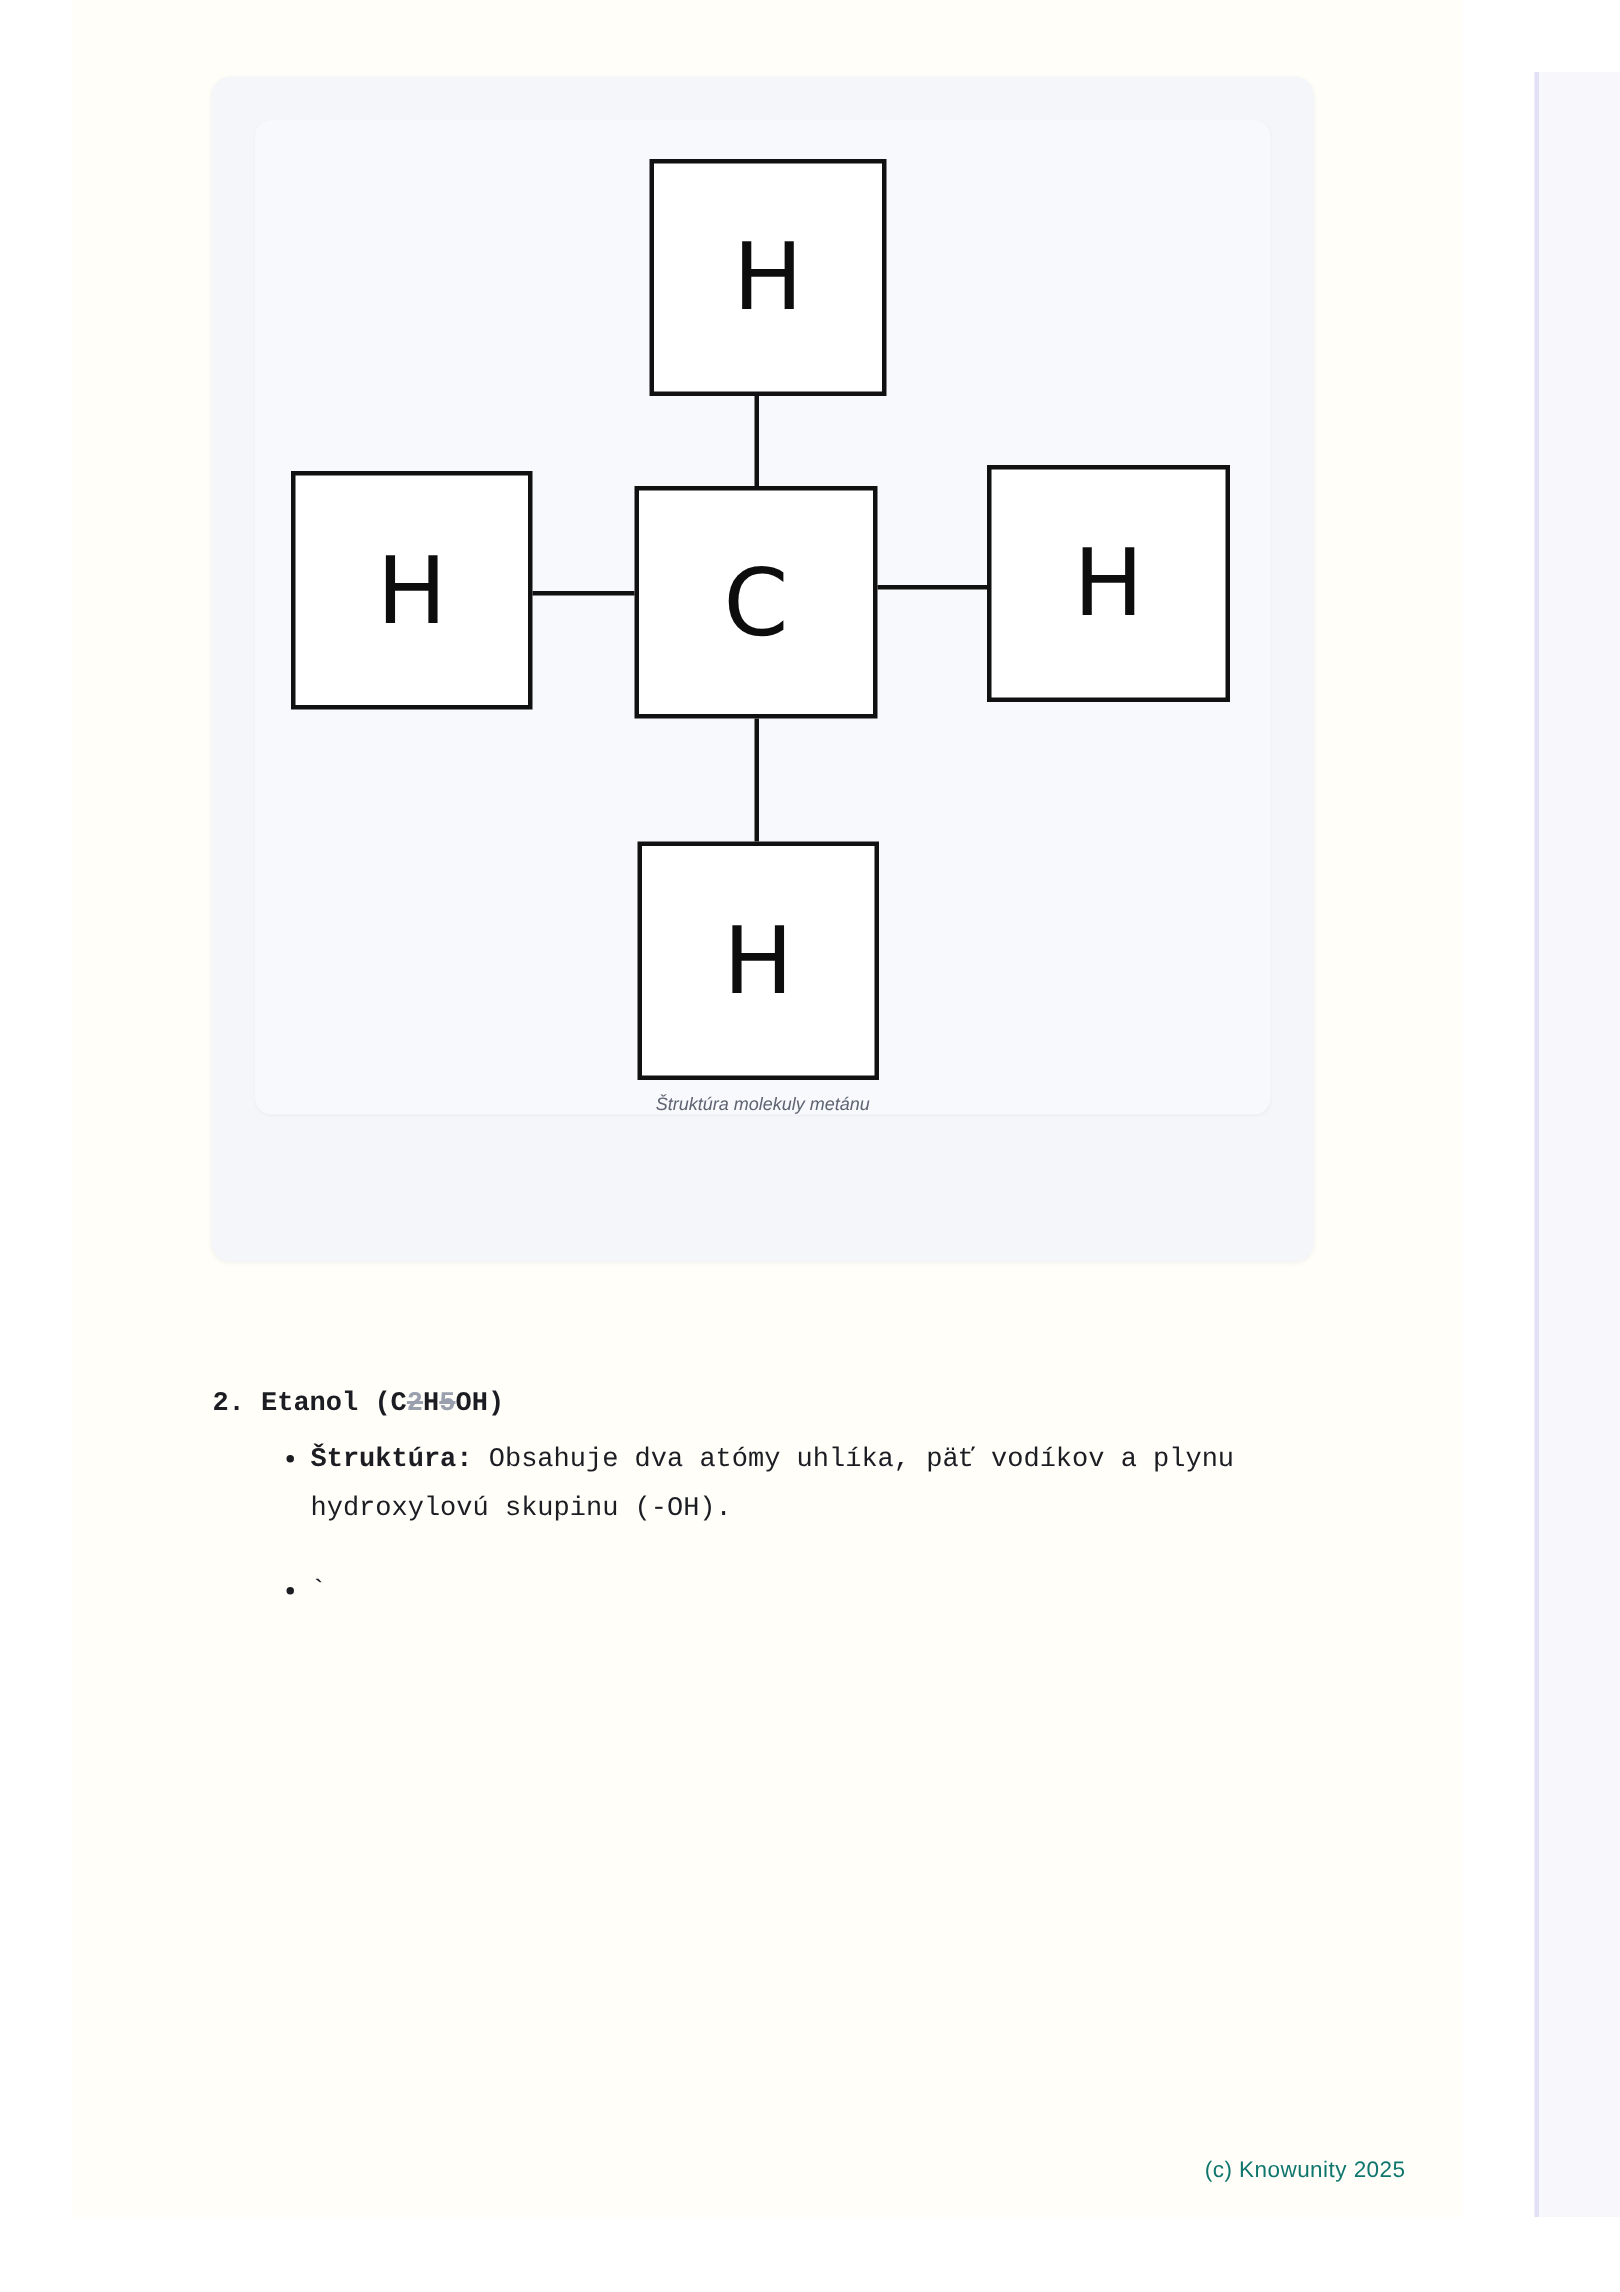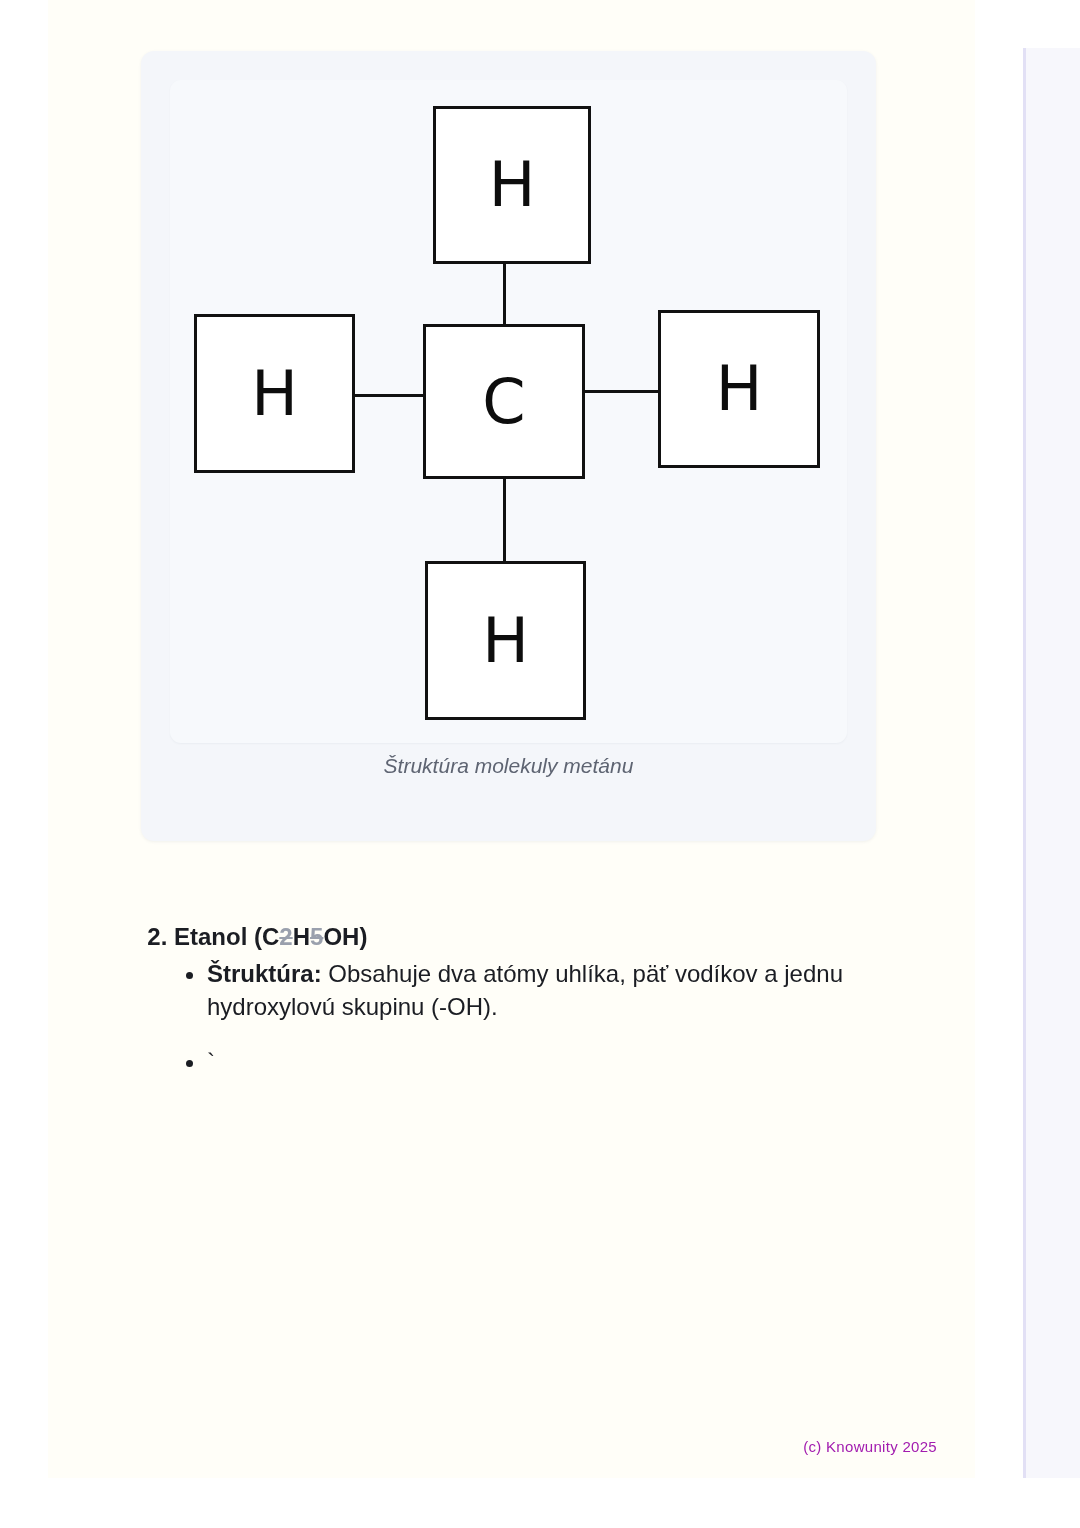--- a/index.html
+++ b/index.html
@@ -109,11 +109,11 @@
   #figure-caption {
     position: absolute;
     left: 0;
-    top: 703px;
+    top: 678px;
     width: 735px;
     text-align: center;
     font-style: italic;
-    font-size: 21px;
+    font-size: 12px;
     color: #5e6472;
     font-family: "Liberation Sans", "DejaVu Sans", sans-serif;
   }

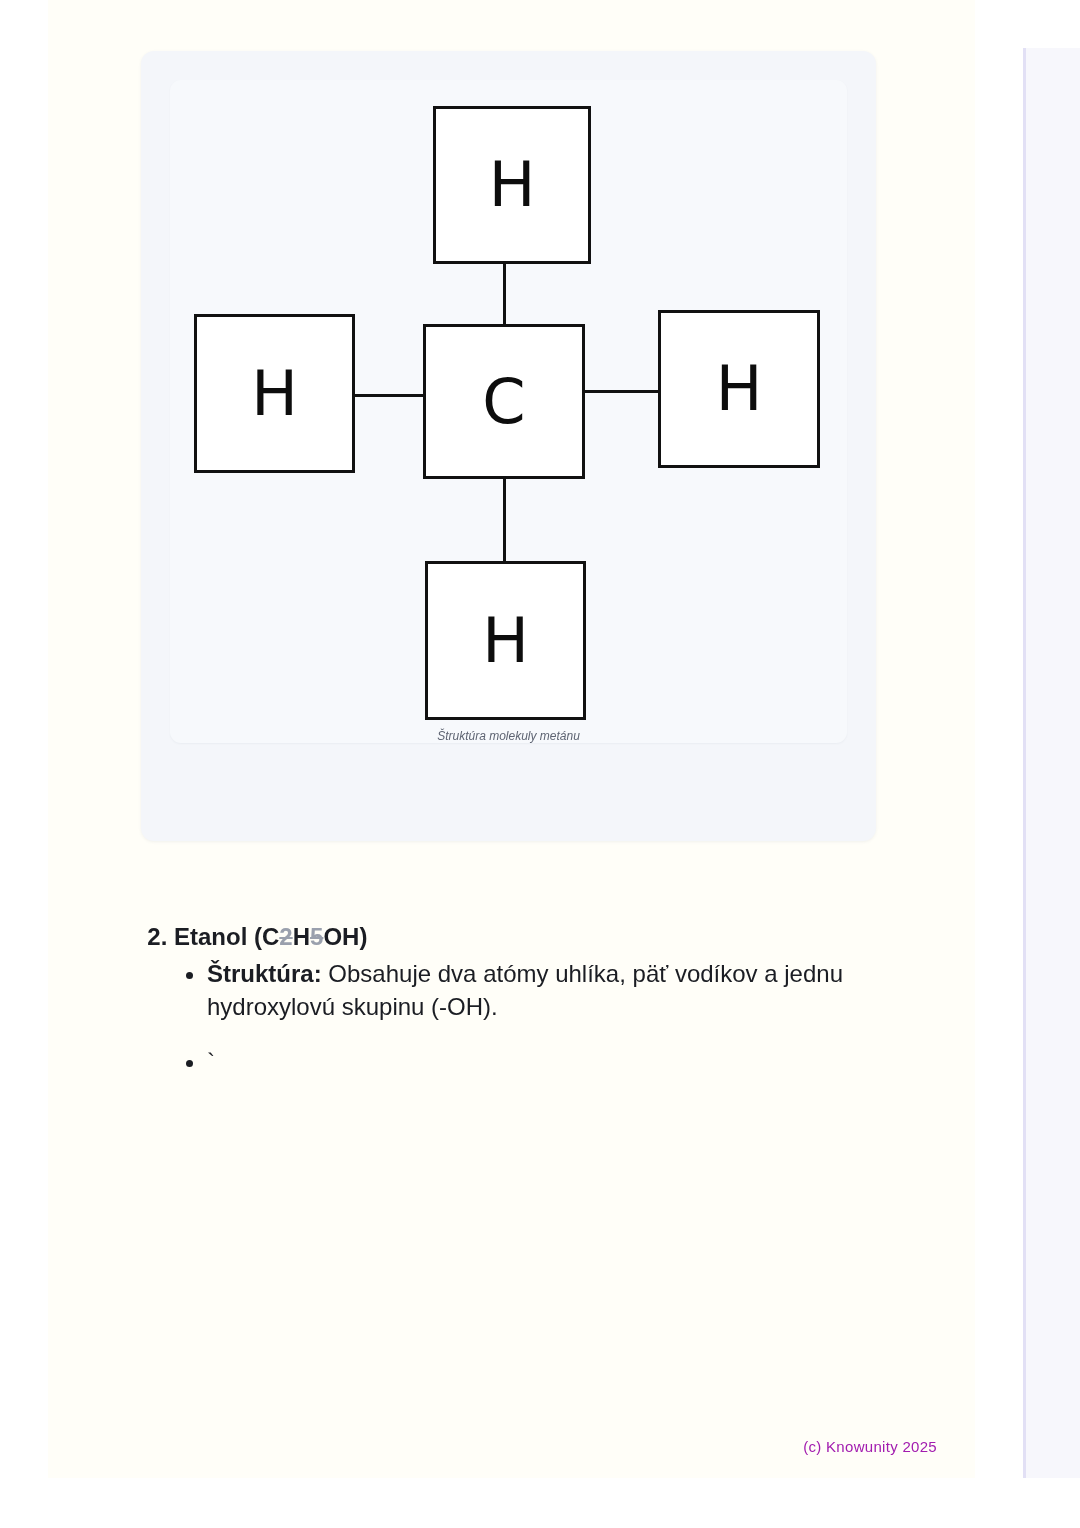--- a/index.html
+++ b/index.html
@@ -147,8 +147,9 @@
   }
   ol.numbered-list > li {
     font-weight: bold;
-    font-size: 24px;
+    font-size: 18px;
     line-height: 33px;
+    font-family: Liberation Mono, monospace;
   }
   ul.bullet-list {
     margin: 4px 0 0 0;

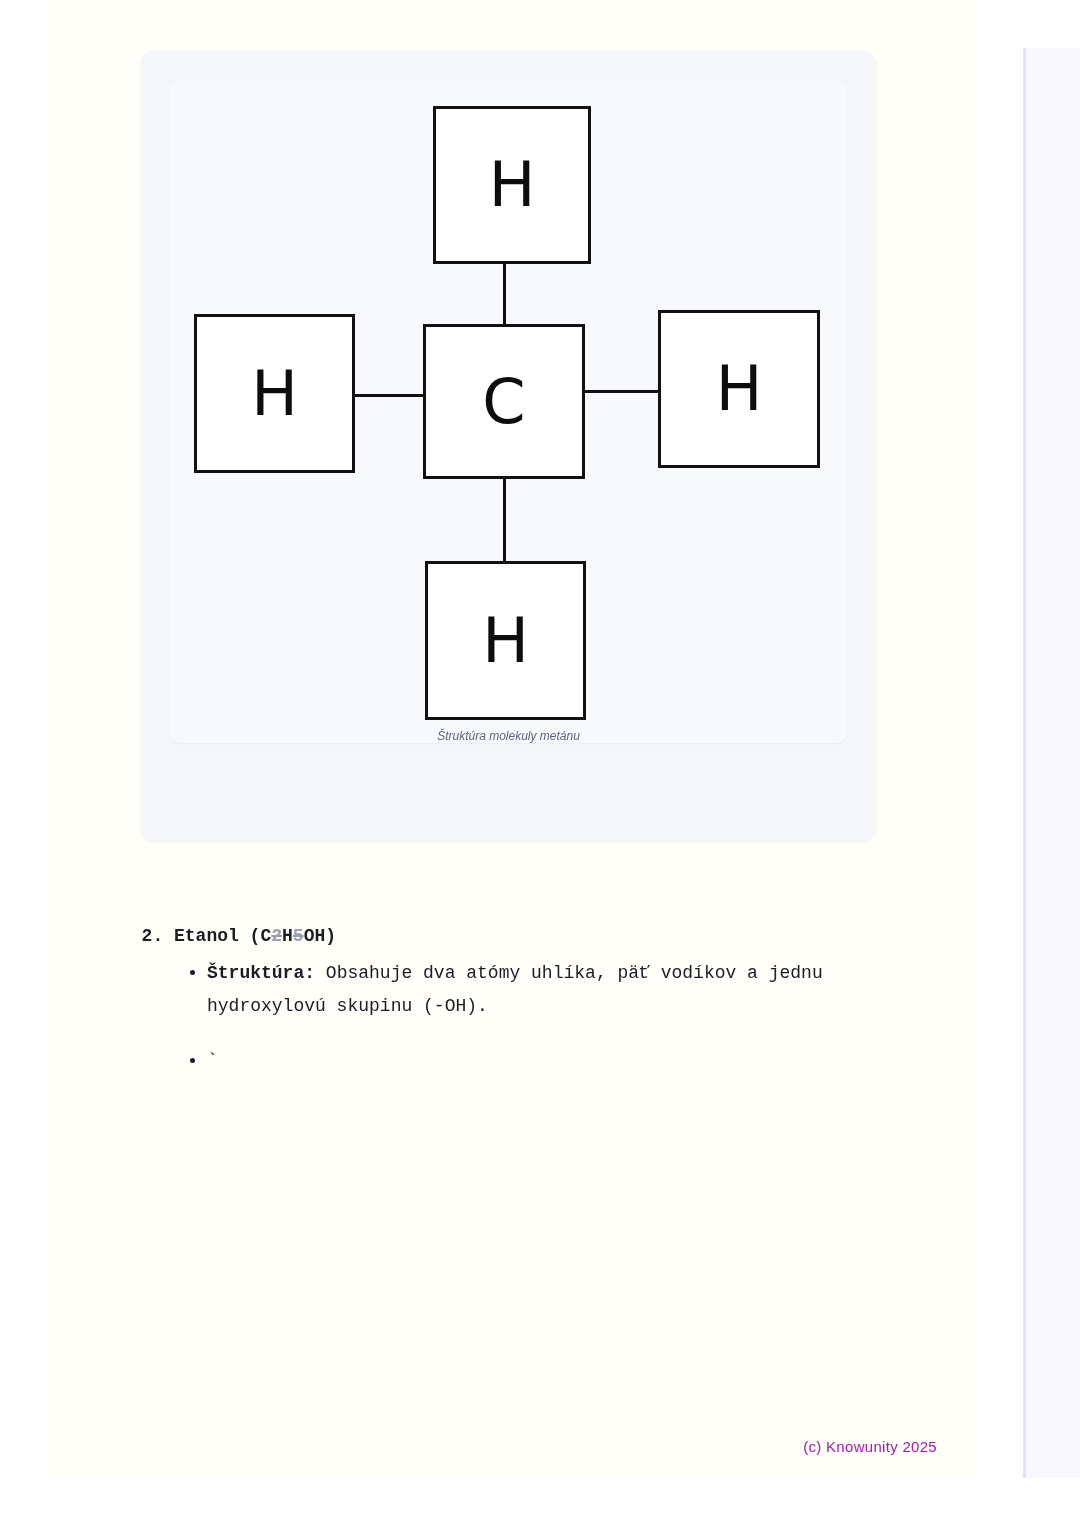--- a/index.html
+++ b/index.html
@@ -231,7 +231,7 @@
         <span>Etanol (C</span><span class="struck">2</span><span>H</span><span class="struck">5</span><span>OH)</span>
 
         <ul class="bullet-list">
-          <li><span class="bold">Štruktúra:</span><span> Obsahuje dva atómy uhlíka, päť vodíkov a jednu hydroxylovú skupinu (-OH).</span></li>
+          <li><span class="bold">Štruktúra:</span><span> Obsahuje dva atómy uhlíka, päť vodíkov a plynu hydroxylovú skupinu (-OH).</span></li>
           <li class="tick-only"><span>`</span></li>
         </ul>
       </li>

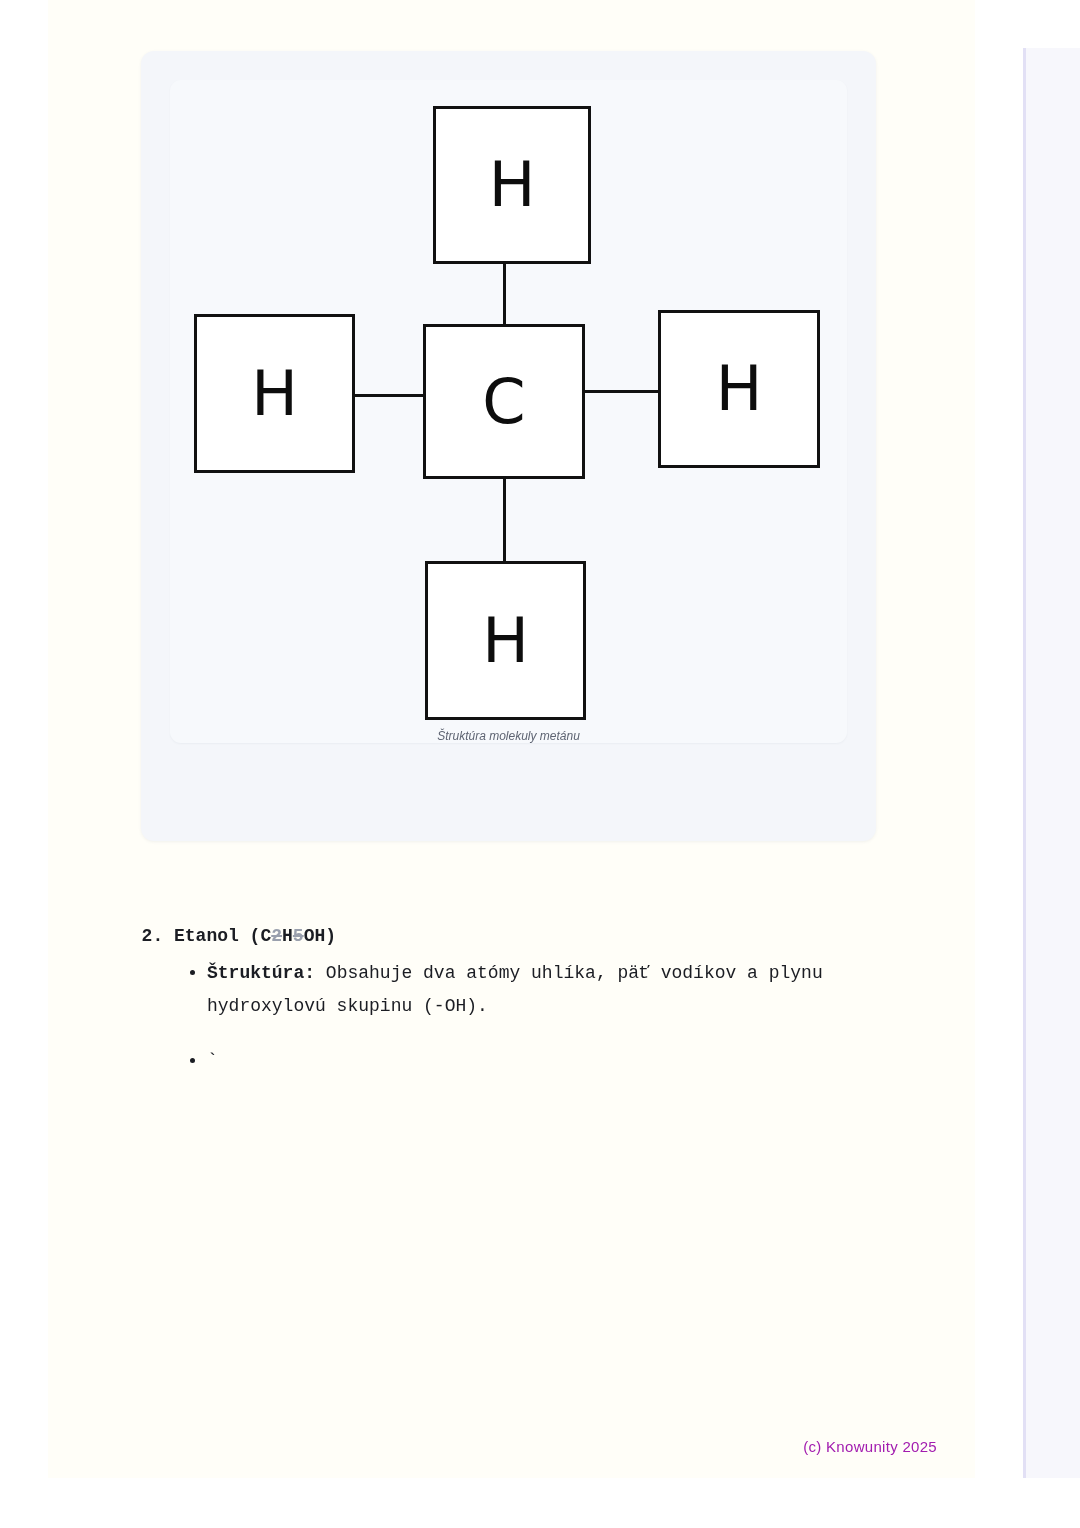--- a/index.html
+++ b/index.html
@@ -176,7 +176,7 @@
     padding-right: 38px;
     box-sizing: border-box;
     font-size: 15px;
-    color: #a21caf;
+    color: #0f766e;
     letter-spacing: 0.3px;
   }
 </style>

